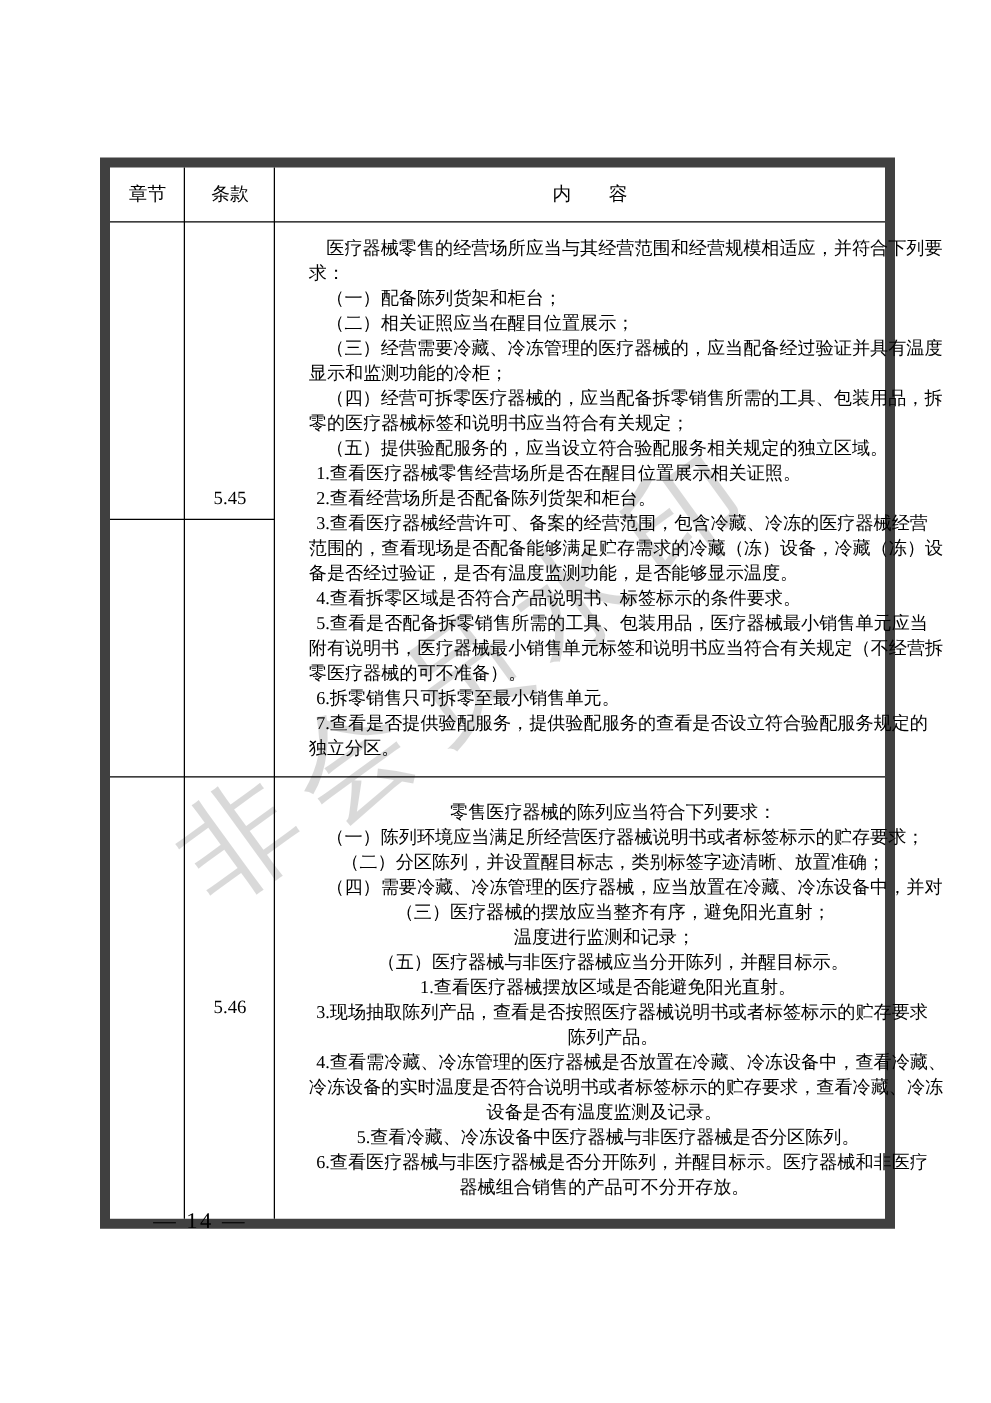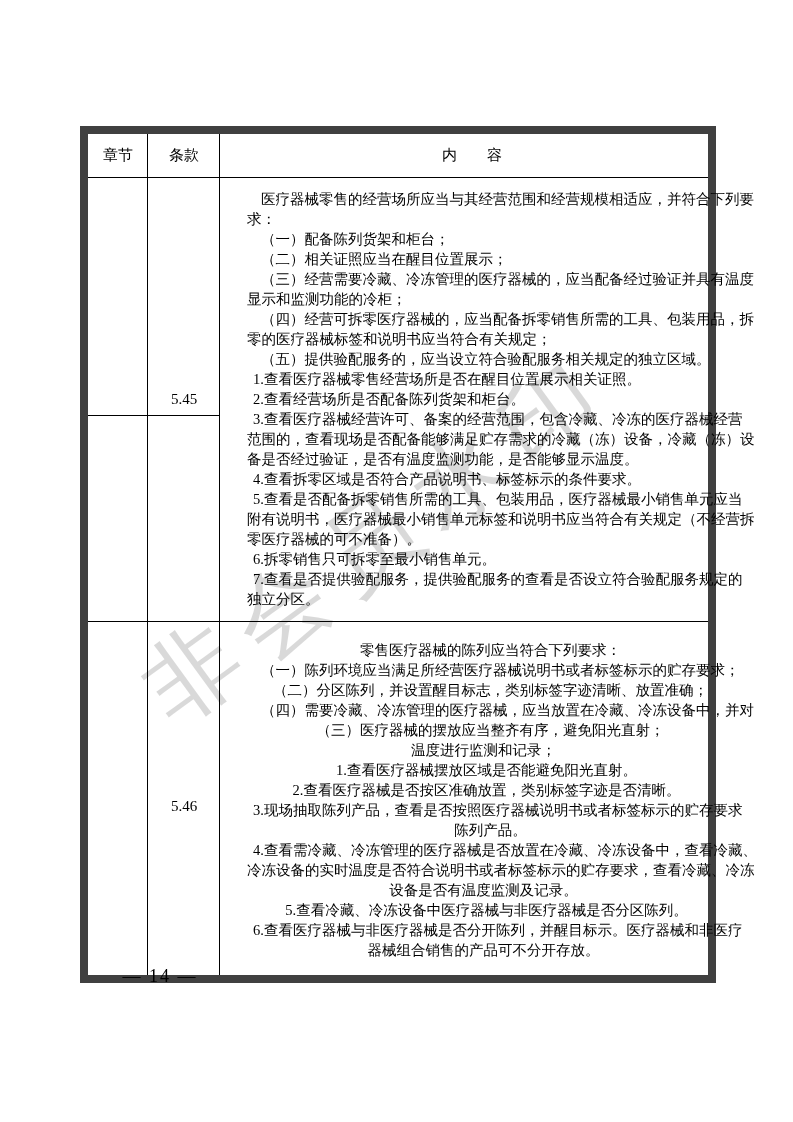--- a/index.html
+++ b/index.html
@@ -145,6 +145,7 @@
         <div class="tline ind-p">（四）需要冷藏、冷冻管理的医疗器械，应当放置在冷藏、冷冻设备中，并对</div>
         <div class="tline ind-p">（三）医疗器械的摆放应当整齐有序，避免阳光直射；</div>
         <div class="tline ind-c">温度进行监测和记录；</div>
+        <div class="tline ind-p">（五）医疗器械与非医疗器械应当分开陈列，并醒目标示。</div>
         <div class="tline ind-n">1.查看医疗器械摆放区域是否能避免阳光直射。</div>
         <div class="tline ind-n">2.查看医疗器械是否按区准确放置，类别标签字迹是否清晰。</div>
         <div class="tline ind-n">3.现场抽取陈列产品，查看是否按照医疗器械说明书或者标签标示的贮存要求</div>

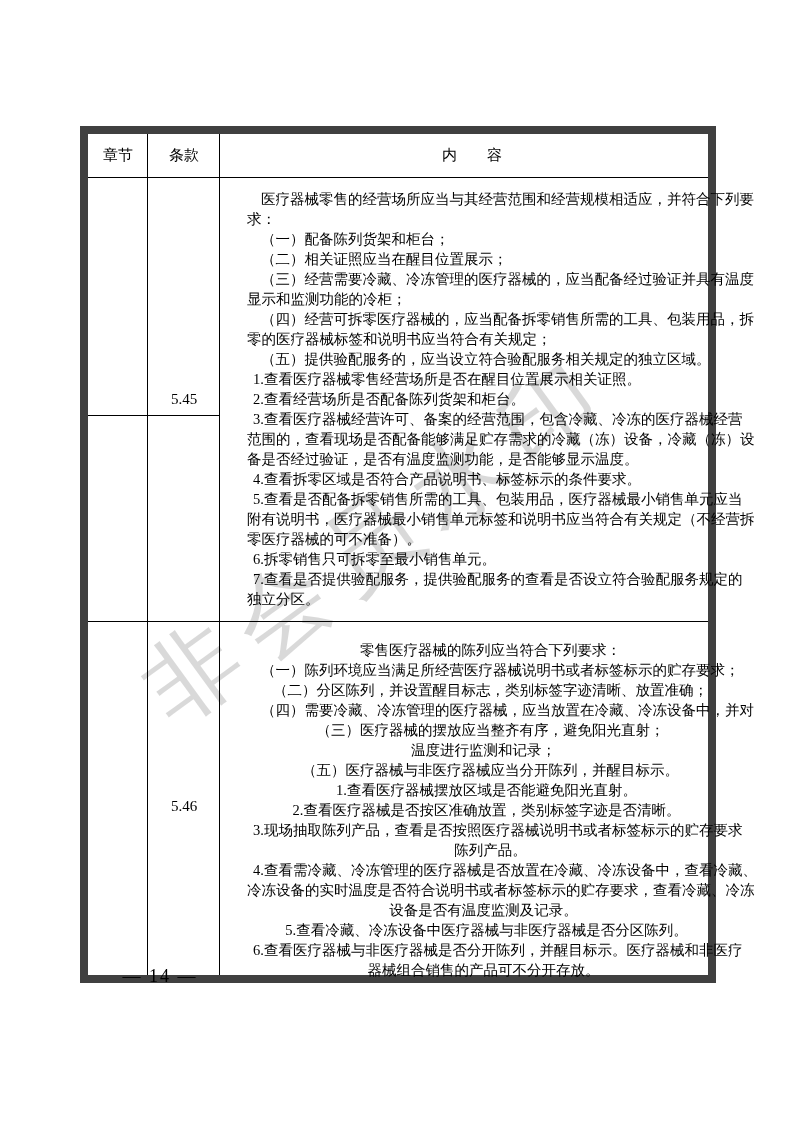--- a/index.html
+++ b/index.html
@@ -147,7 +147,6 @@
         <div class="tline ind-c">温度进行监测和记录；</div>
         <div class="tline ind-p">（五）医疗器械与非医疗器械应当分开陈列，并醒目标示。</div>
         <div class="tline ind-n">1.查看医疗器械摆放区域是否能避免阳光直射。</div>
-        <div class="tline ind-n">2.查看医疗器械是否按区准确放置，类别标签字迹是否清晰。</div>
         <div class="tline ind-n">3.现场抽取陈列产品，查看是否按照医疗器械说明书或者标签标示的贮存要求</div>
         <div class="tline ind-p">陈列产品。</div>
         <div class="tline ind-n">4.查看需冷藏、冷冻管理的医疗器械是否放置在冷藏、冷冻设备中，查看冷藏、</div>

